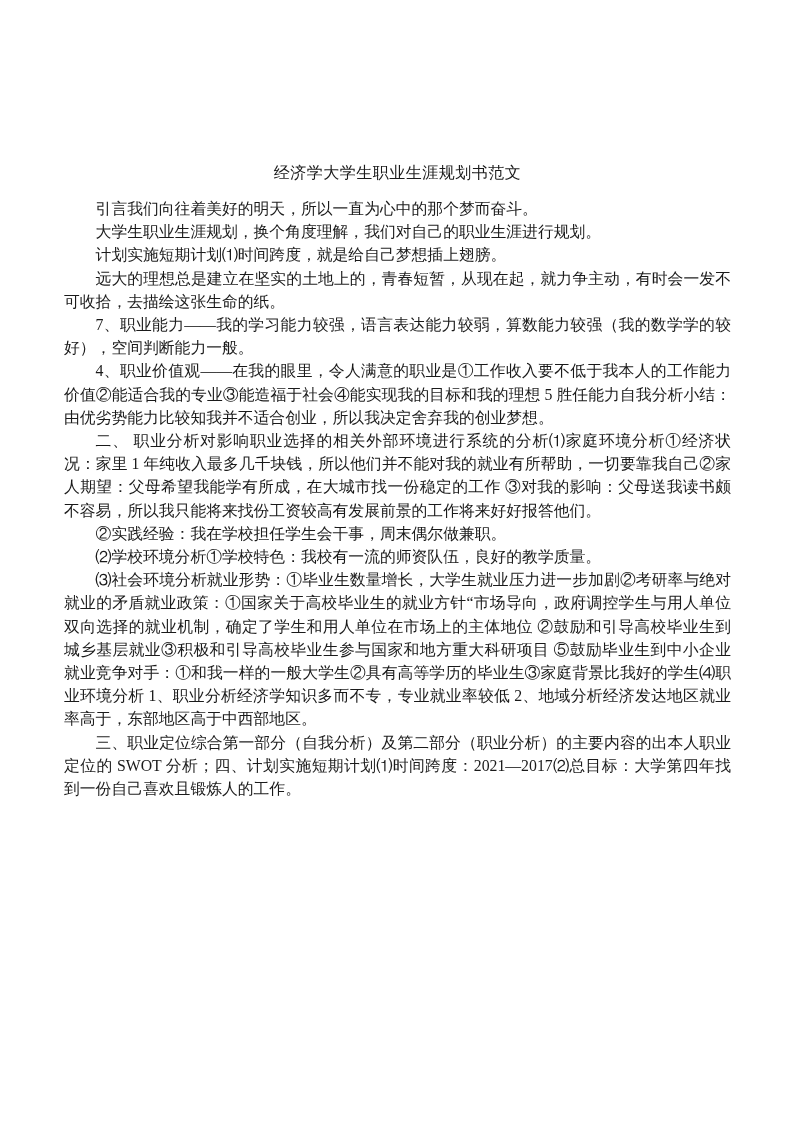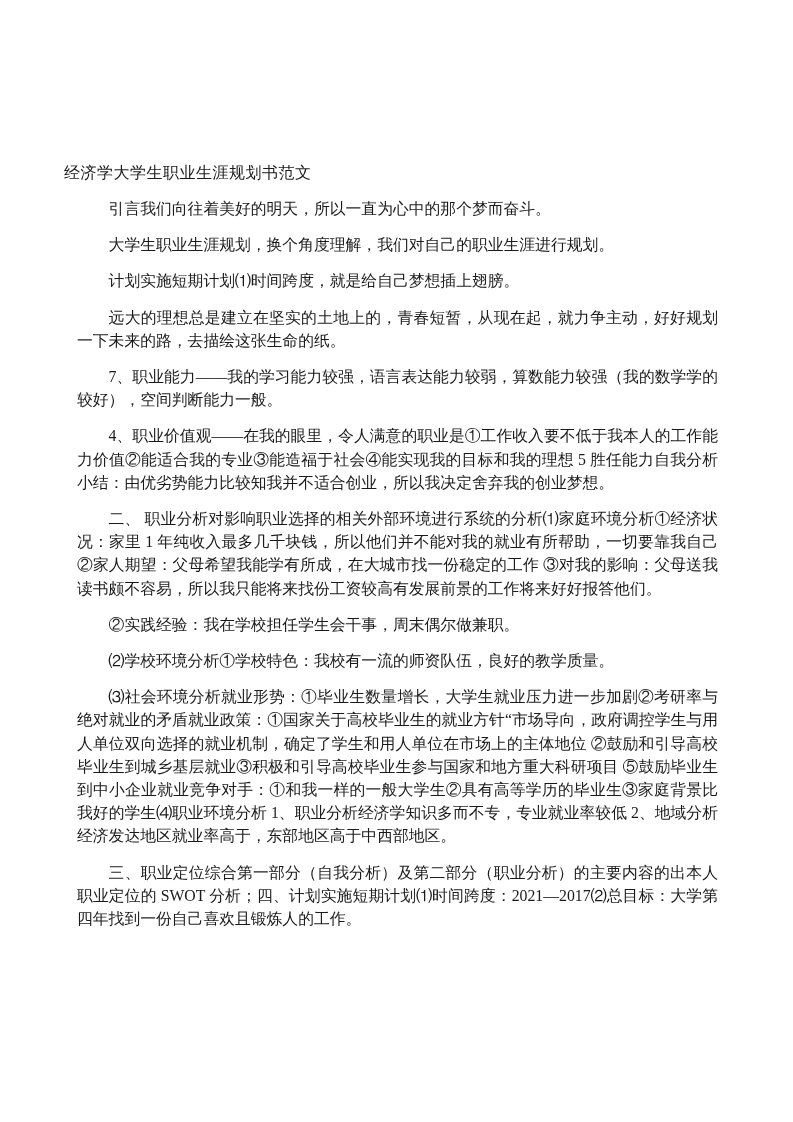--- a/index.html
+++ b/index.html
@@ -26,6 +26,7 @@
     font-size: 16px;
     font-weight: normal;
     line-height: 23px;
+    text-align: center;
     margin: 0 0 13px 0;
     letter-spacing: 0.5px;
   }

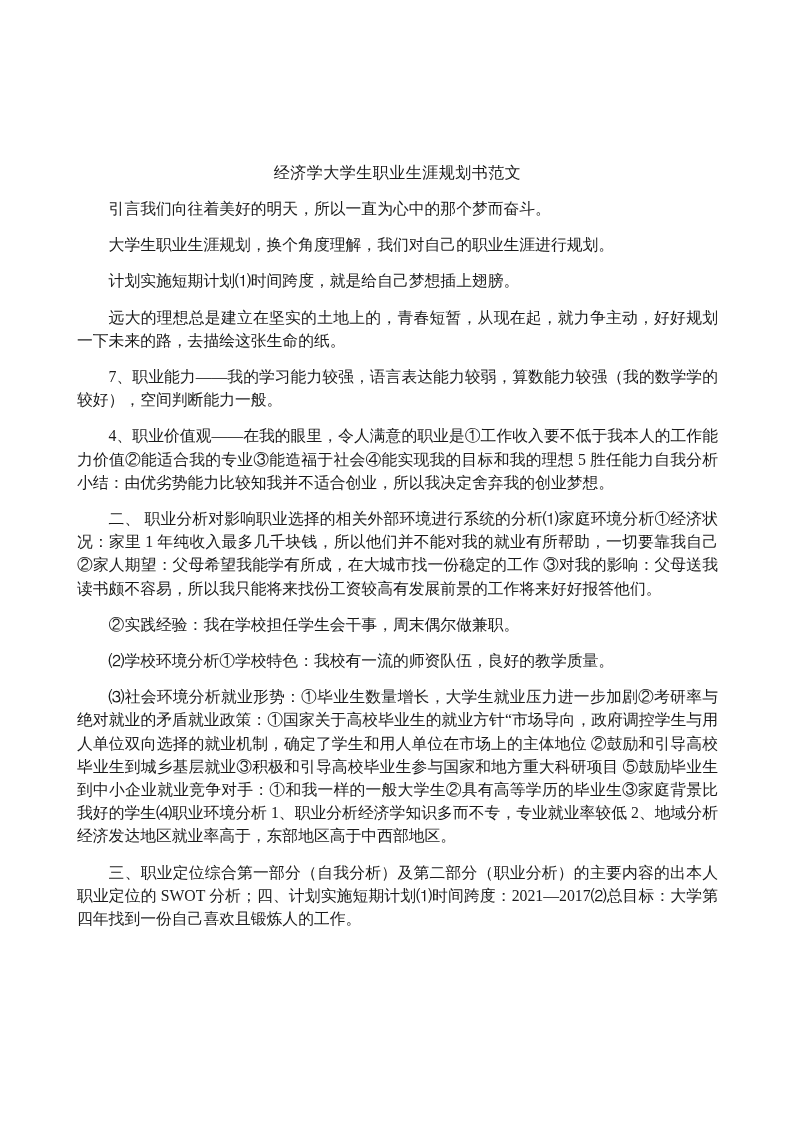--- a/index.html
+++ b/index.html
@@ -33,7 +33,7 @@
   .doc-paragraph {
     font-size: 15.8px;
     line-height: 23.2px;
-    margin: 13px;
+    margin: 0;
     text-align: justify;
     text-indent: 2em;
     word-break: break-all;

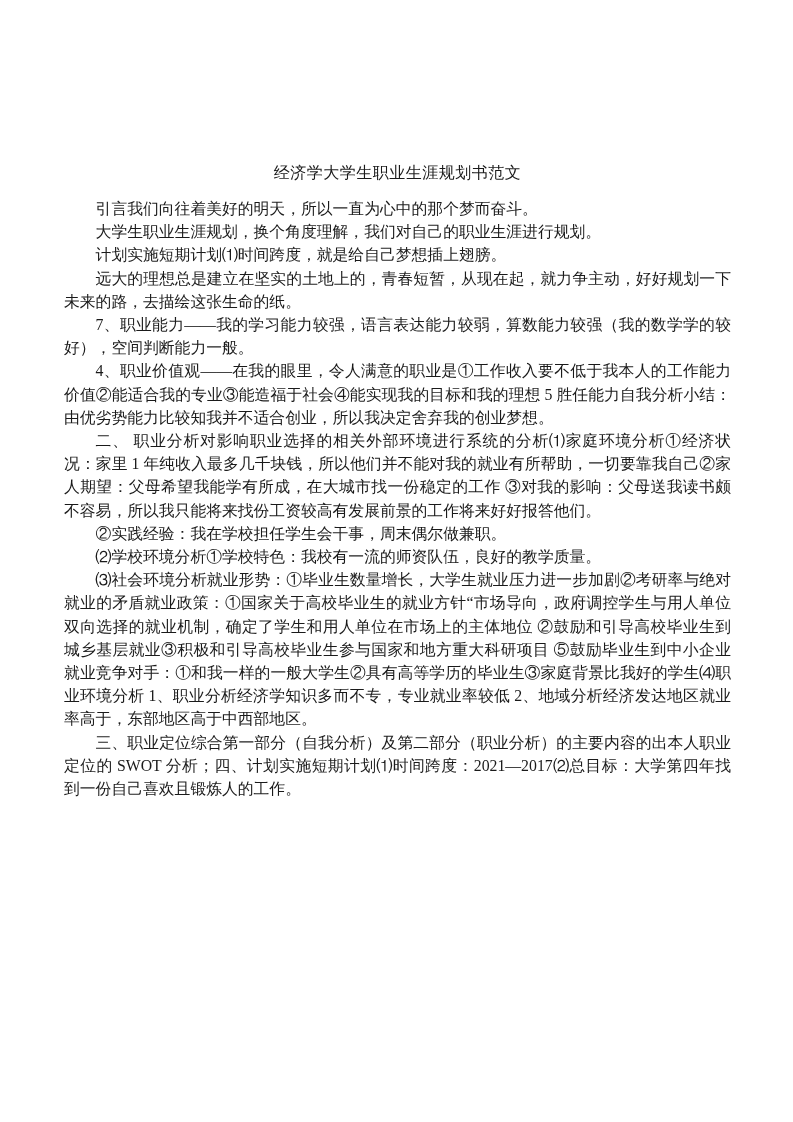--- a/index.html
+++ b/index.html
@@ -48,7 +48,7 @@
     <p class="doc-paragraph">引言我们向往着美好的明天，所以一直为心中的那个梦而奋斗。</p>
     <p class="doc-paragraph">大学生职业生涯规划，换个角度理解，我们对自己的职业生涯进行规划。</p>
     <p class="doc-paragraph">计划实施短期计划⑴时间跨度，就是给自己梦想插上翅膀。</p>
-    <p class="doc-paragraph">远大的理想总是建立在坚实的土地上的，青春短暂，从现在起，就力争主动，好好规划一下未来的路，去描绘这张生命的纸。</p>
+    <p class="doc-paragraph">远大的理想总是建立在坚实的土地上的，青春短暂，从现在起，就力争主动，有时会一发不可收拾，去描绘这张生命的纸。</p>
     <p class="doc-paragraph">7、职业能力——我的学习能力较强，语言表达能力较弱，算数能力较强（我的数学学的较好），空间判断能力一般。</p>
     <p class="doc-paragraph">4、职业价值观——在我的眼里，令人满意的职业是①工作收入要不低于我本人的工作能力价值②能适合我的专业③能造福于社会④能实现我的目标和我的理想 5 胜任能力自我分析小结：由优劣势能力比较知我并不适合创业，所以我决定舍弃我的创业梦想。</p>
     <p class="doc-paragraph">二、 职业分析对影响职业选择的相关外部环境进行系统的分析⑴家庭环境分析①经济状况：家里 1 年纯收入最多几千块钱，所以他们并不能对我的就业有所帮助，一切要靠我自己②家人期望：父母希望我能学有所成，在大城市找一份稳定的工作 ③对我的影响：父母送我读书颇不容易，所以我只能将来找份工资较高有发展前景的工作将来好好报答他们。</p>

